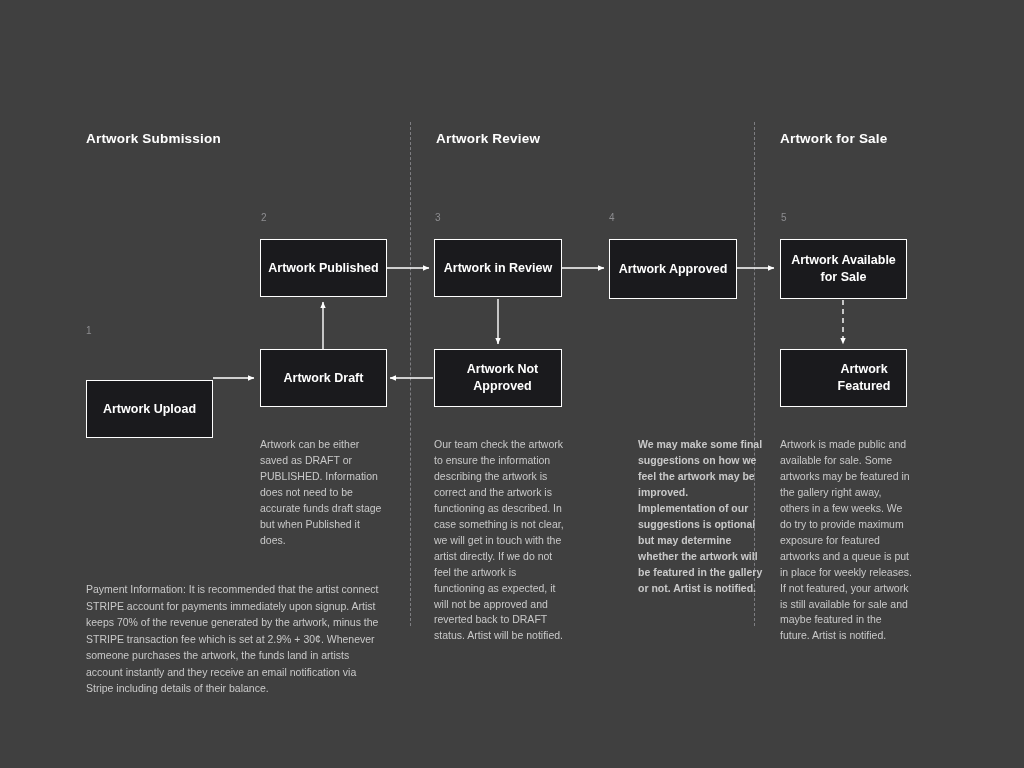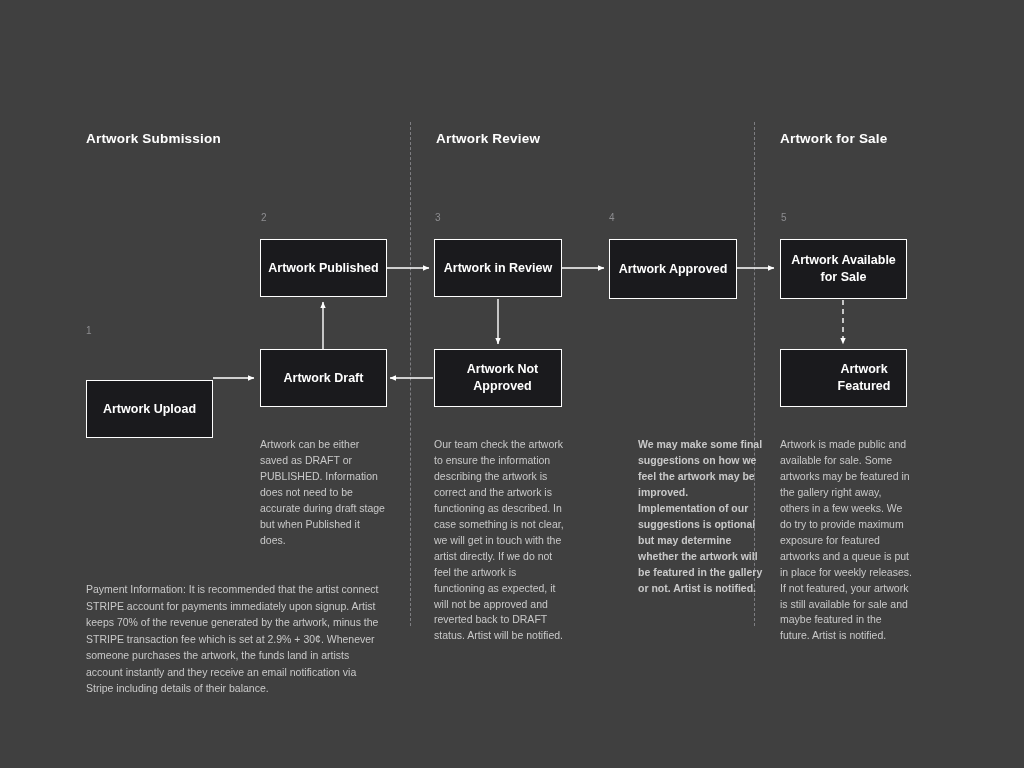--- a/index.html
+++ b/index.html
@@ -125,7 +125,7 @@
   <div class="node" style="left:780px; top:239px; width:127px; height:60px;">Artwork Available for Sale</div>
   <div class="node" style="left:780px; top:349px; width:127px; height:58px;padding-left:47px;">Artwork Featured</div>
 
-  <div class="desc" style="left:260px; top:437px; width:128px;">Artwork can be either saved as DRAFT or PUBLISHED. Information does not need to be accurate during draft stage but when Published it does.</div>
+  <div class="desc" style="left:260px; top:437px; width:128px;">Artwork can be either saved as DRAFT or PUBLISHED. Information does not need to be accurate funds draft stage but when Published it does.</div>
   <div class="desc" style="left:434px; top:437px; width:130px;">Our team check the artwork to ensure the information describing the artwork is correct and the artwork is functioning as described. In case something is not clear, we will get in touch with the artist directly. If we do not feel the artwork is functioning as expected, it will not be approved and reverted back to DRAFT status. Artist will be notified.</div>
   <div class="desc" style="left:638px; top:437px; width:130px;font-weight:bold;">We may make some final suggestions on how we feel the artwork may be improved. Implementation of our suggestions is optional but may determine whether the artwork will be featured in the gallery or not. Artist is notified.</div>
   <div class="desc" style="left:780px; top:437px; width:132px;">Artwork is made public and available for sale. Some artworks may be featured in the gallery right away, others in a few weeks. We do try to provide maximum exposure for featured artworks and a queue is put in place for weekly releases. If not featured, your artwork is still available for sale and maybe featured in the future. Artist is notified.</div>

